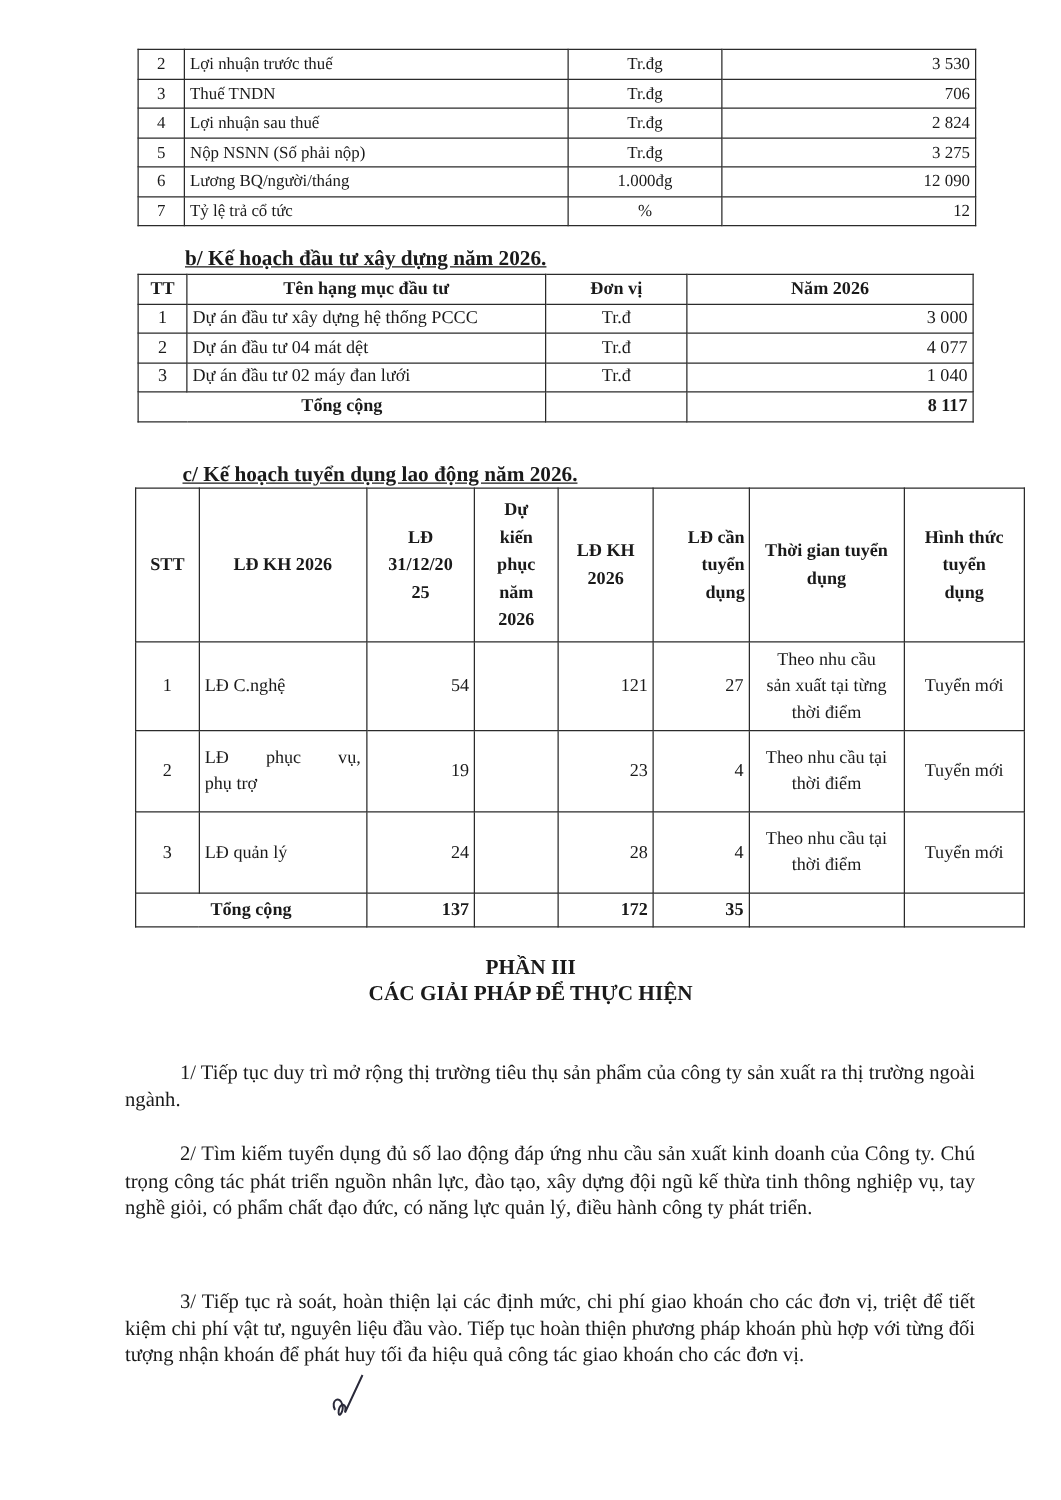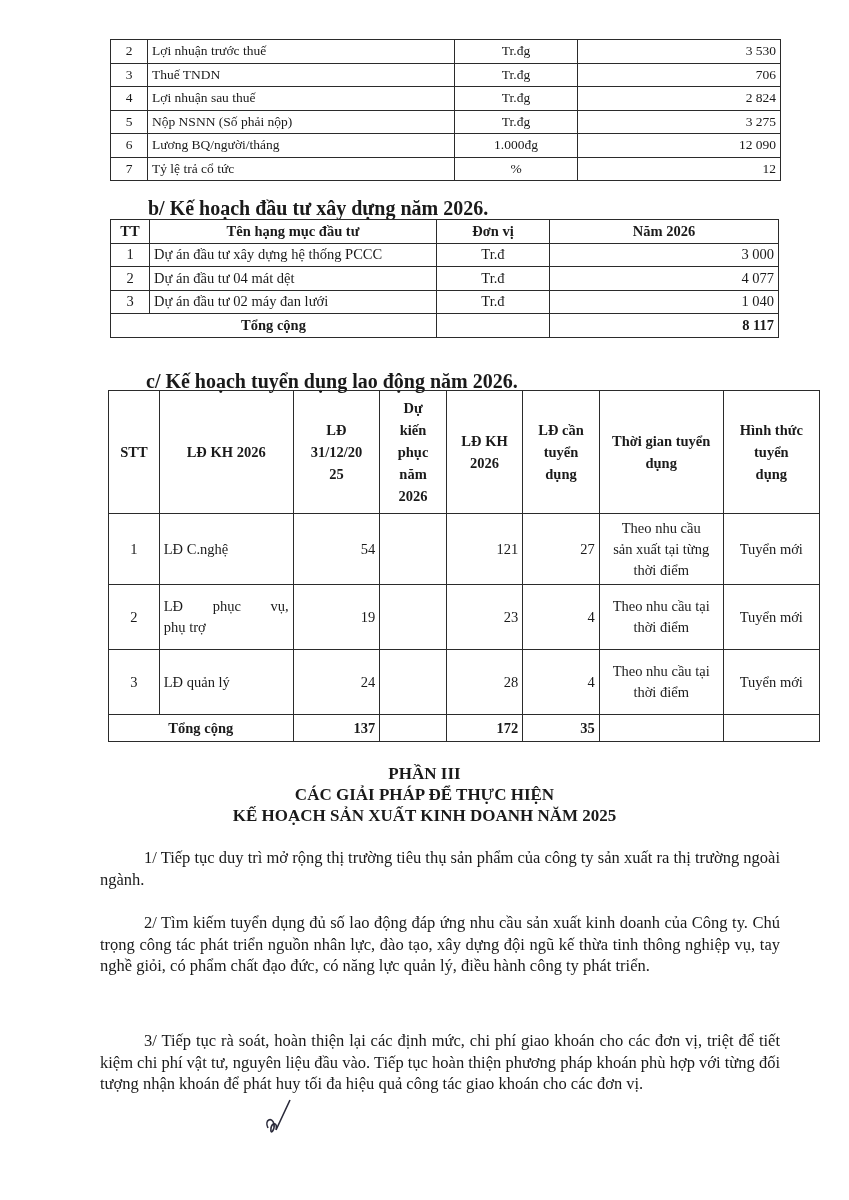--- a/index.html
+++ b/index.html
@@ -18,7 +18,7 @@
   #tA .col2 { width: 298px; }
   #tA .col3 { width: 114px; }
 
-  .heading { position: absolute; font-weight: bold; font-size: 20px; }
+  .heading { position: absolute; font-weight: bold; font-size: 17px; text-decoration: underline; }
   #hB { left: 148px; top: 197px; }
   #hC { left: 146px; top: 370px; }
 

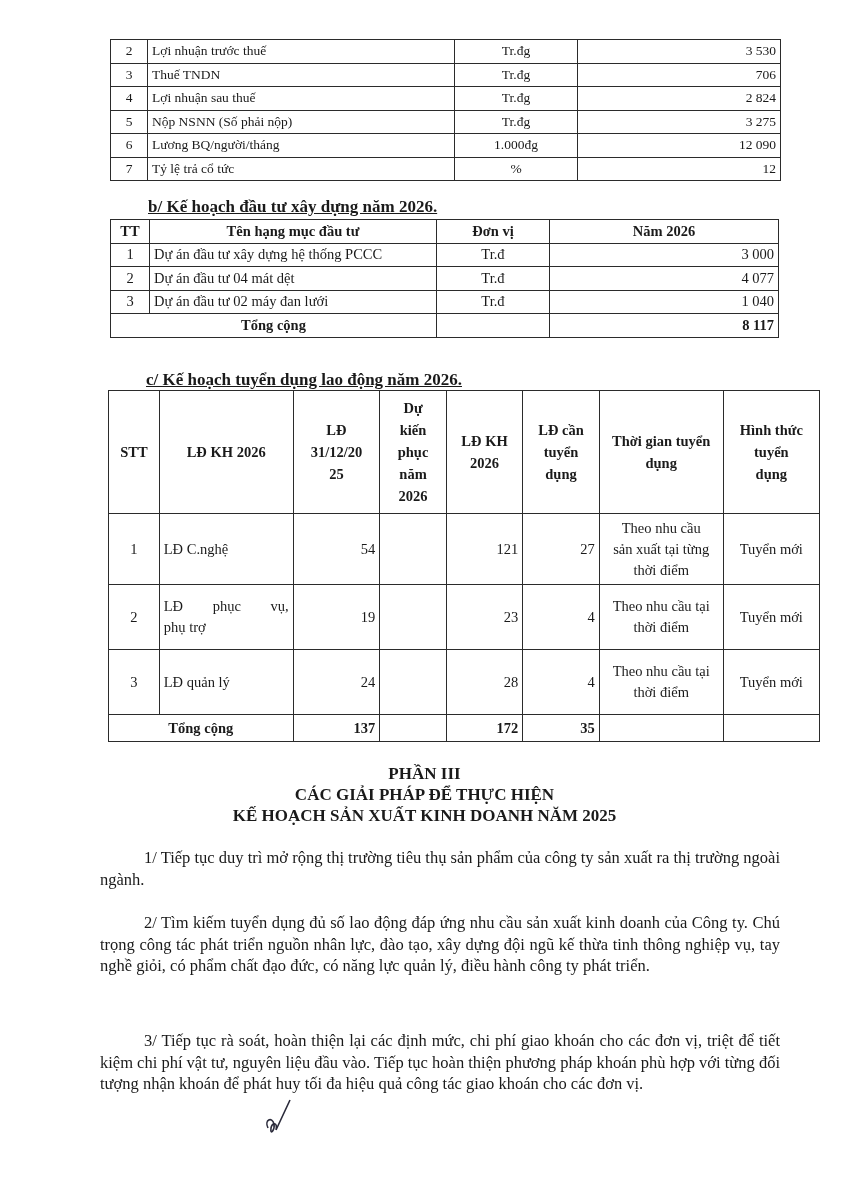--- a/index.html
+++ b/index.html
@@ -39,7 +39,7 @@
   #tC .w3 { width: 80px; }
   #tC .w4 { width: 60px; text-align: center; }
   #tC .w5 { width: 70px; }
-  #tC .w6 { width: 70px; }
+  #tC .w6 { width: 70px; text-align: right; }
   #tC .w7 { width: 118px; }
   #tC .w8 { width: 90px; }
   #tC tr.row1 td { height: 66px; }

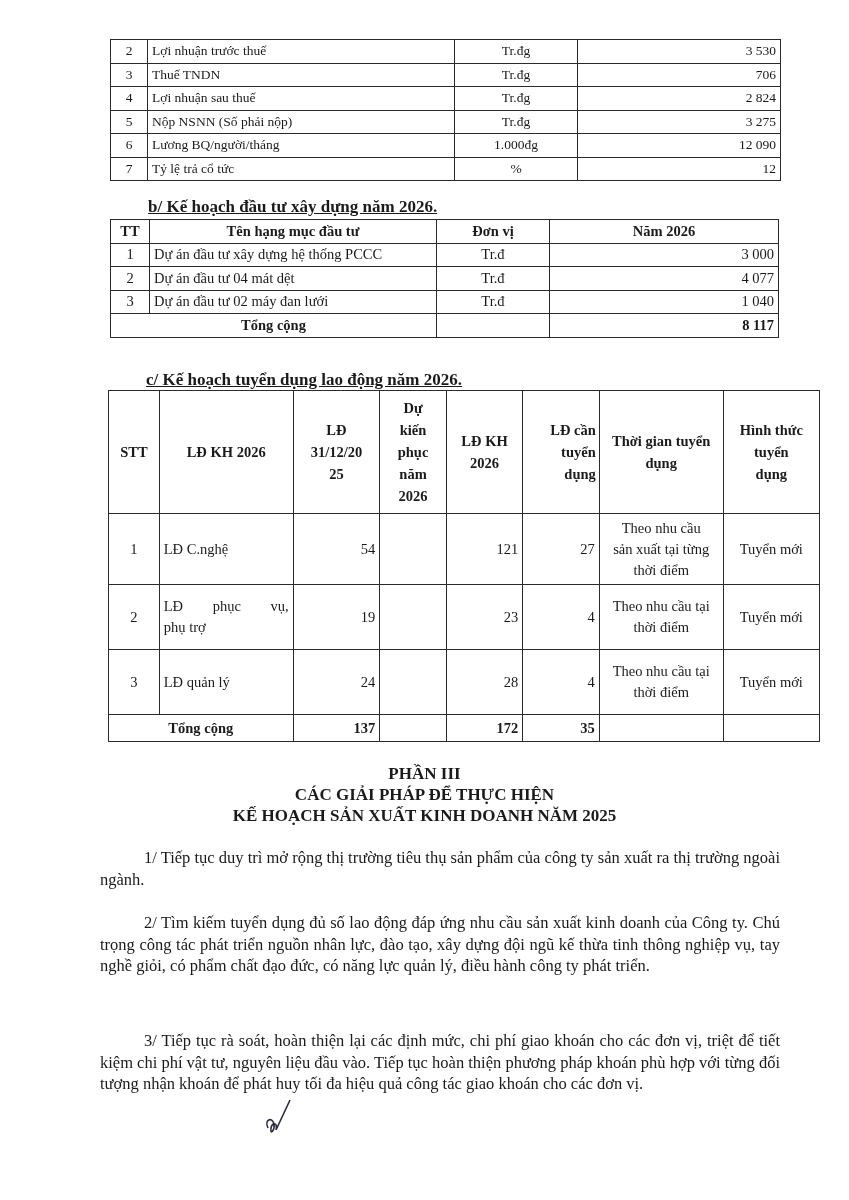--- a/index.html
+++ b/index.html
@@ -241,7 +241,6 @@
 <div id="secTitle" class="section-title">
   <div>PHẦN III</div>
   <div>CÁC GIẢI PHÁP ĐỂ THỰC HIỆN</div>
-  <div>KẾ HOẠCH SẢN XUẤT KINH DOANH NĂM 2025</div>
 </div>
 
 <div id="p1" class="para"><span class="indent"></span><span>1/ Tiếp tục duy trì mở rộng thị trường tiêu thụ sản phẩm của công ty sản xuất ra thị trường ngoài ngành.</span></div>

